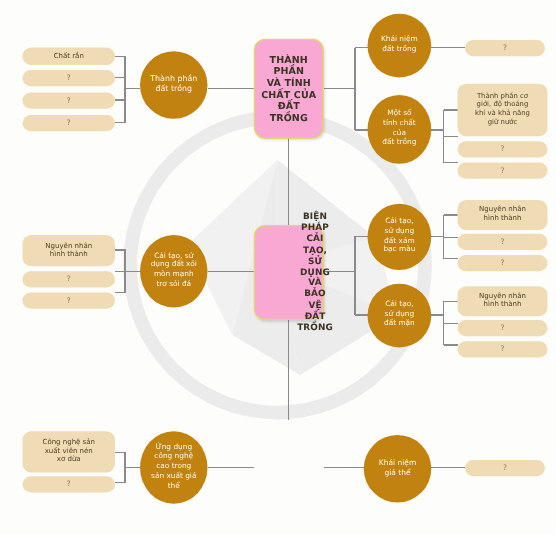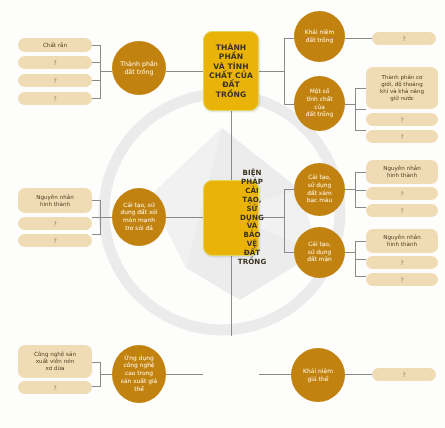--- a/index.html
+++ b/index.html
@@ -32,7 +32,7 @@
   .core {
     position: absolute;
     box-sizing: border-box;
-    background: #eab308;
+    background: #f9a8d4;
     border: 1px solid #e2d85f;
     border-radius: 9px;
     box-shadow: 1px 1px 2px rgba(0,0,0,0.13);

